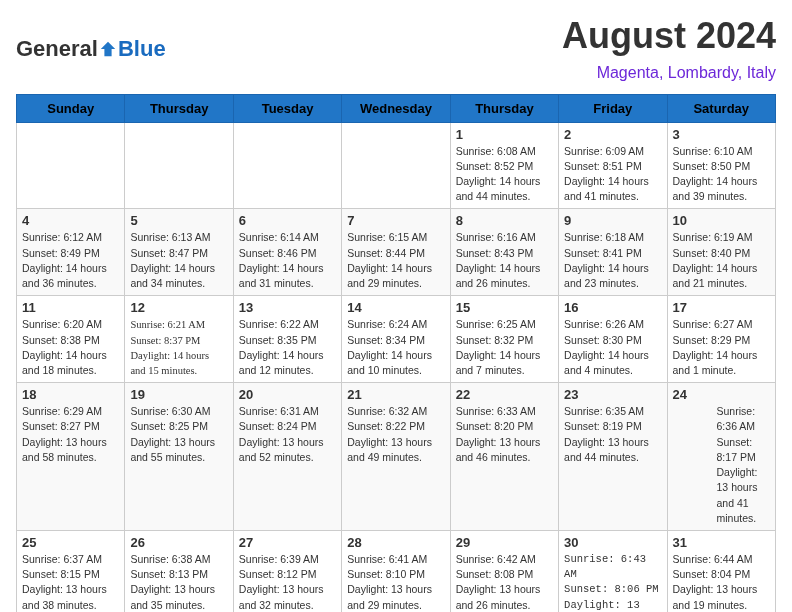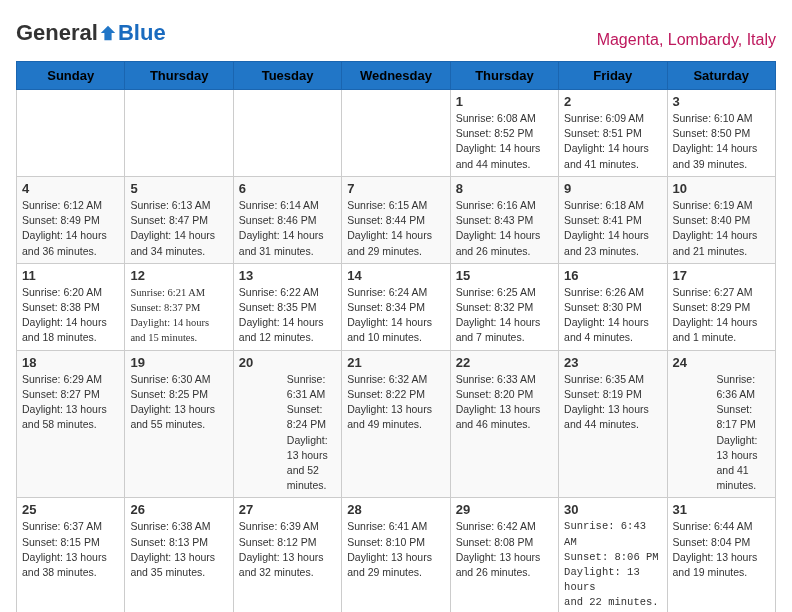--- a/index.html
+++ b/index.html
@@ -111,6 +111,7 @@
     </div>
   </div>
   <div class="title-block">
+    <div class="month-year">August 2024</div>
     <div class="location">Magenta, Lombardy, Italy</div>
   </div>
 </div>

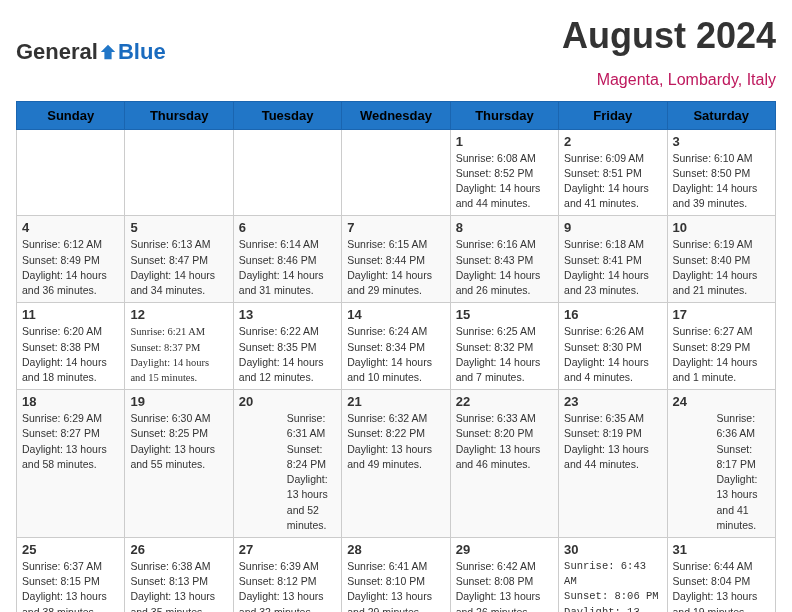--- a/index.html
+++ b/index.html
@@ -46,8 +46,8 @@
     }
     .location {
       font-size: 16px;
-      color: #be185d;
-      margin-top: 15px;
+      color: #6d28d9;
+      margin-top: 8px;
     }
     .calendar {
       width: 100%;

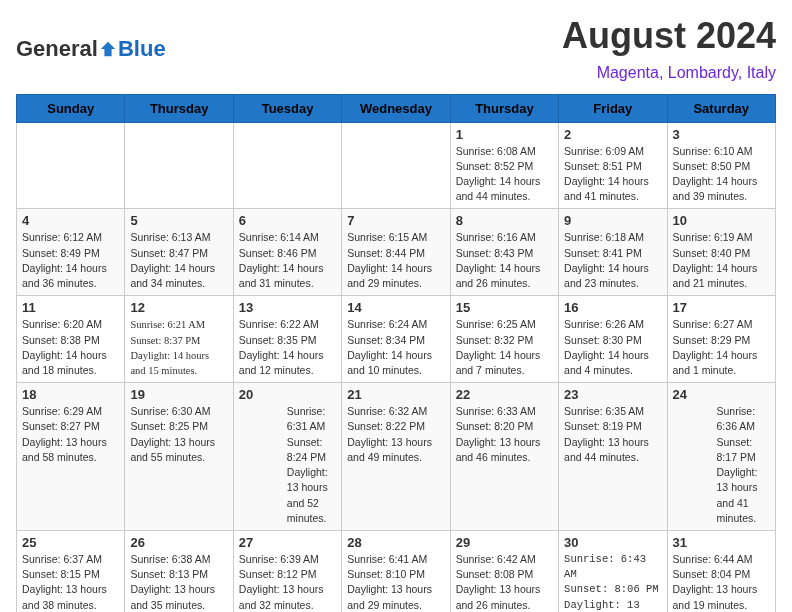--- a/index.html
+++ b/index.html
@@ -275,7 +275,7 @@
         </td>
         <td>
           <span class="day-num">20</span>
-          <div class="day-info" style="white-space: pre-line; margin-left: 48px;">Sunrise: 6:31 AM
+          <div class="day-info" style="white-space: pre-line;">Sunrise: 6:31 AM
 Sunset: 8:24 PM
 Daylight: 13 hours
 and 52 minutes.</div>

